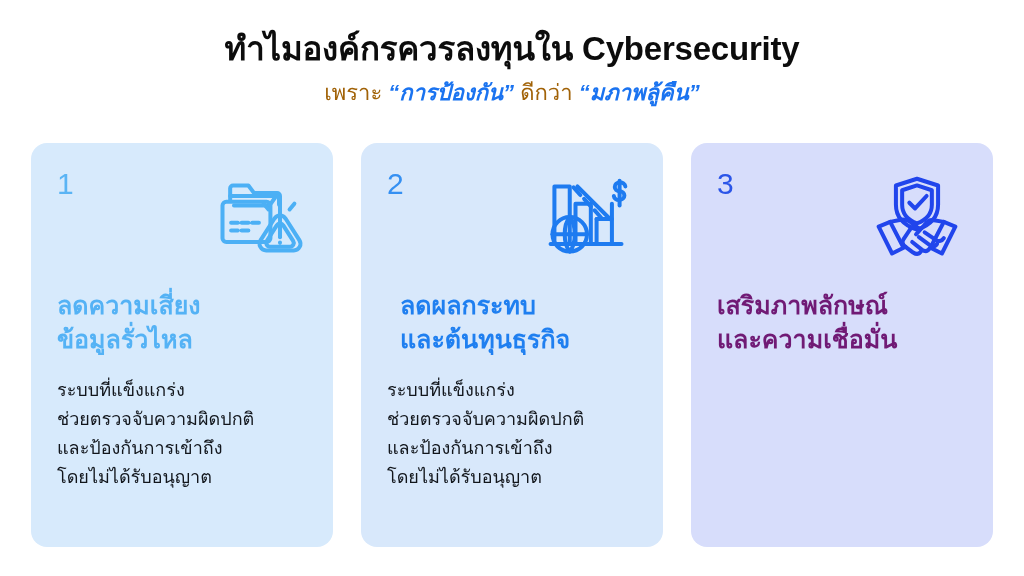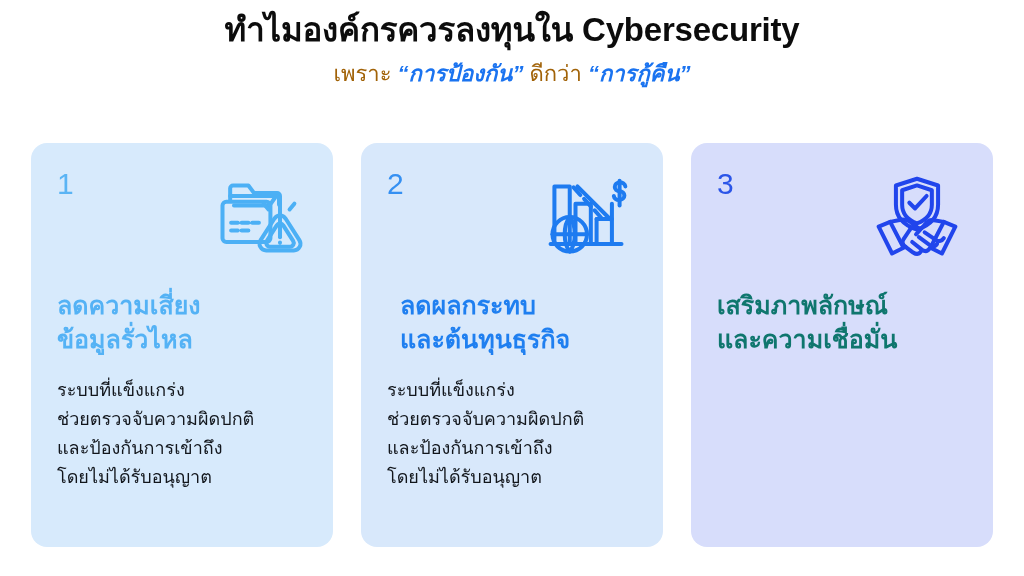--- a/index.html
+++ b/index.html
@@ -27,7 +27,7 @@
   .header {
     width: 100%;
     text-align: center;
-    padding-top: 9px;
+    padding-top: 28px;
   }
   .title {
     font-size: 33px;

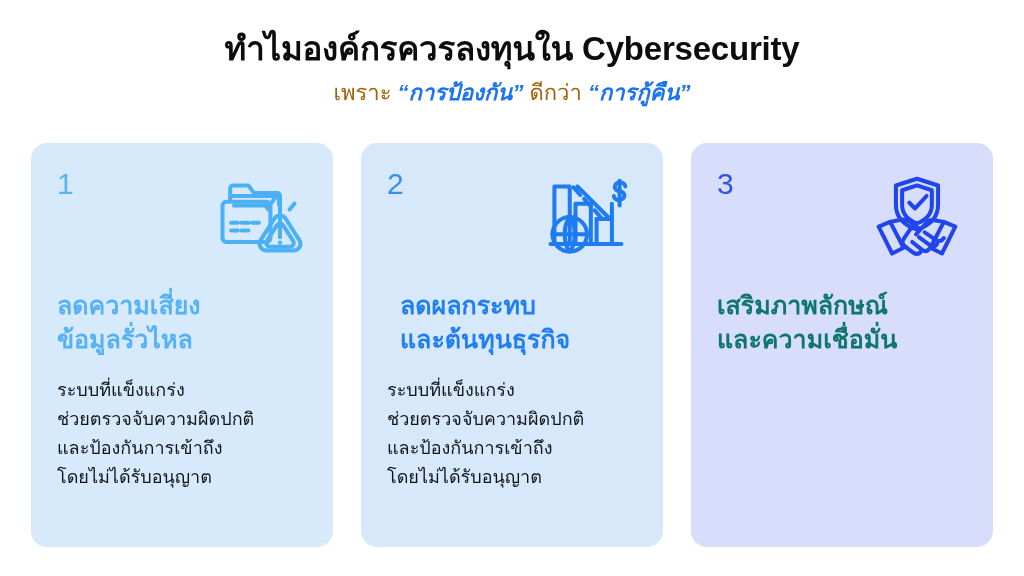--- a/index.html
+++ b/index.html
@@ -130,7 +130,7 @@
 
   <div class="header">
     <h1 class="title">ทำไมองค์กรควรลงทุนใน Cybersecurity</h1>
-    <p class="subtitle"><span class="plain">เพราะ </span><span class="hl">“การป้องกัน”</span><span class="plain"> ดีกว่า </span><span class="hl">“การกู้คืน”</span></p>
+    <p class="subtitle"><span class="plain">เพราะ </span><span class="hl">“การป้องกัน”</span><span class="plain"> ดีกว่า </span><span class="hl">“มภาพลู้คืน”</span></p>
   </div>
 
   <div class="cards">

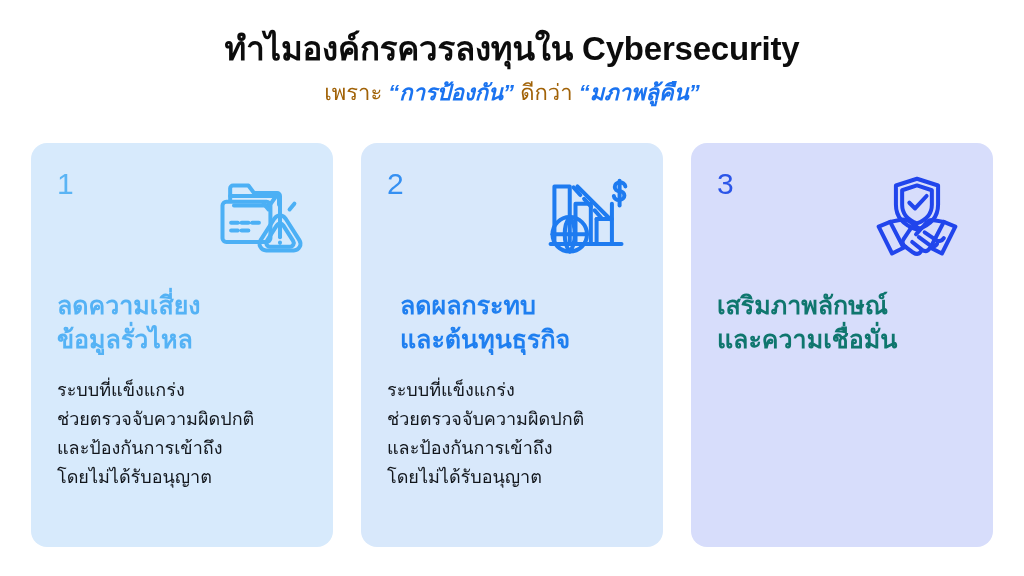--- a/index.html
+++ b/index.html
@@ -112,7 +112,7 @@
   }
   .card-1 .card-title { color: #54b2f5; }
   .card-2 .card-title { color: #1f7ff0; margin-left: 13px; }
-  .card-3 .card-title { color: #0f766e; }
+  .card-3 .card-title { color: #701a75; }
 
   .card-body {
     margin-top: 20px;

